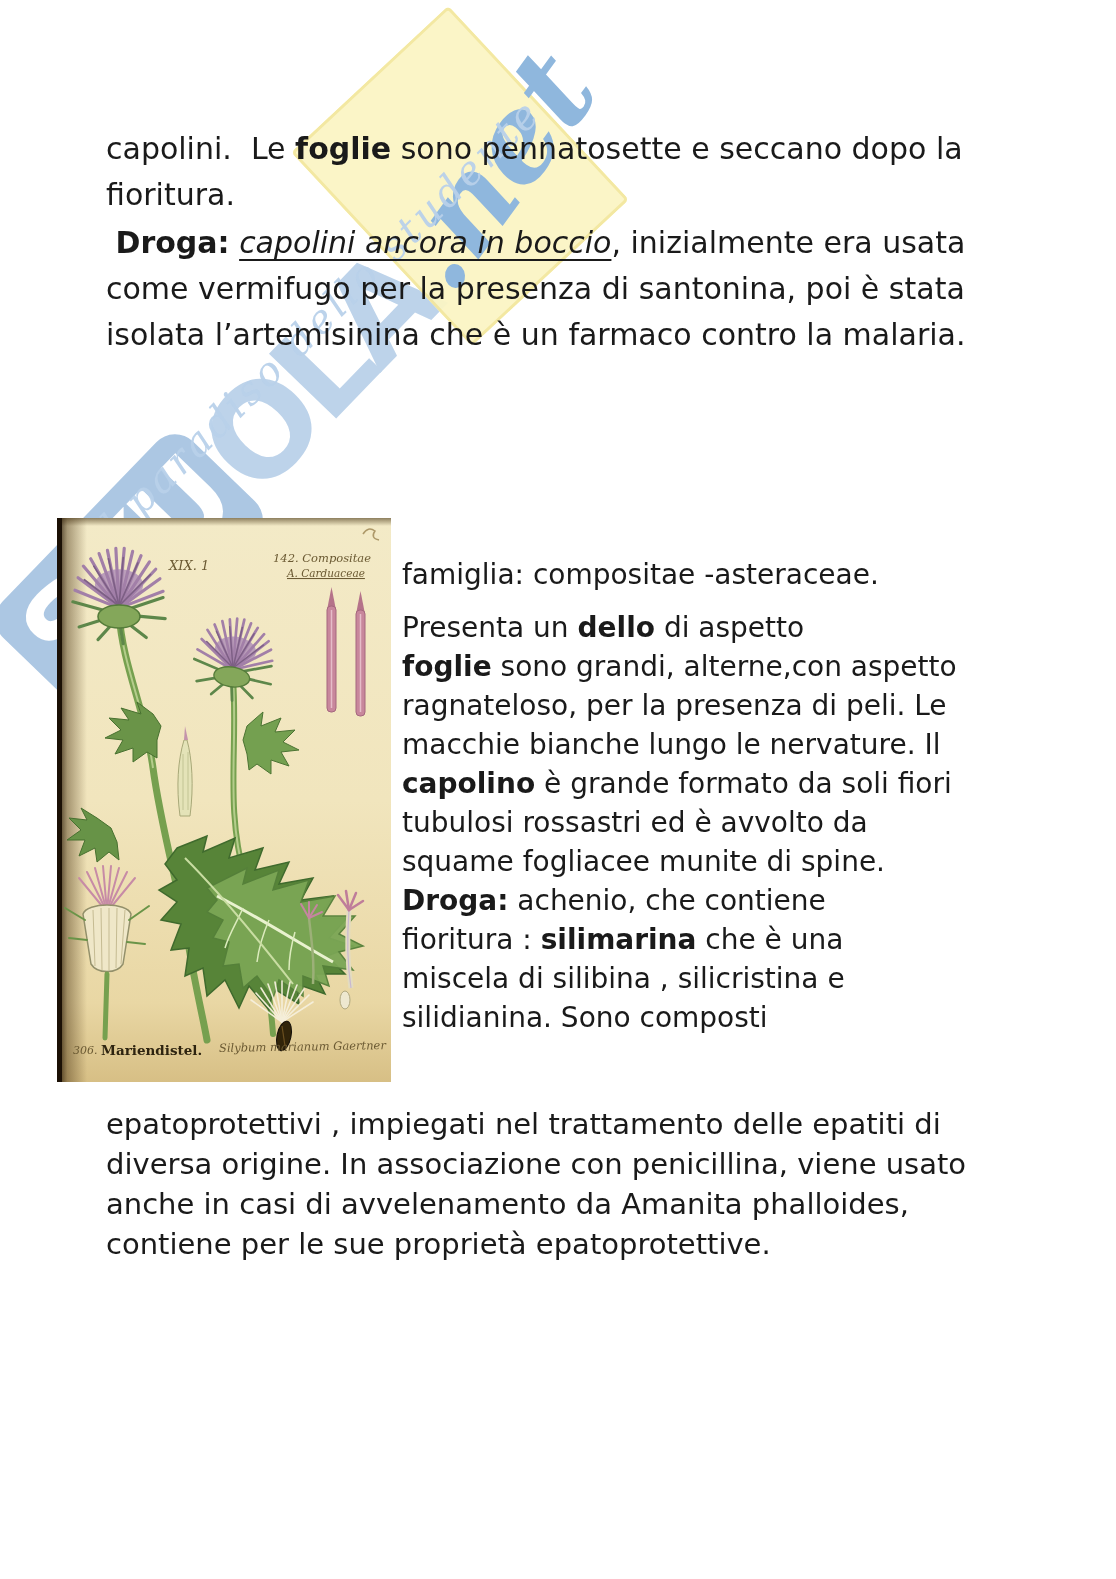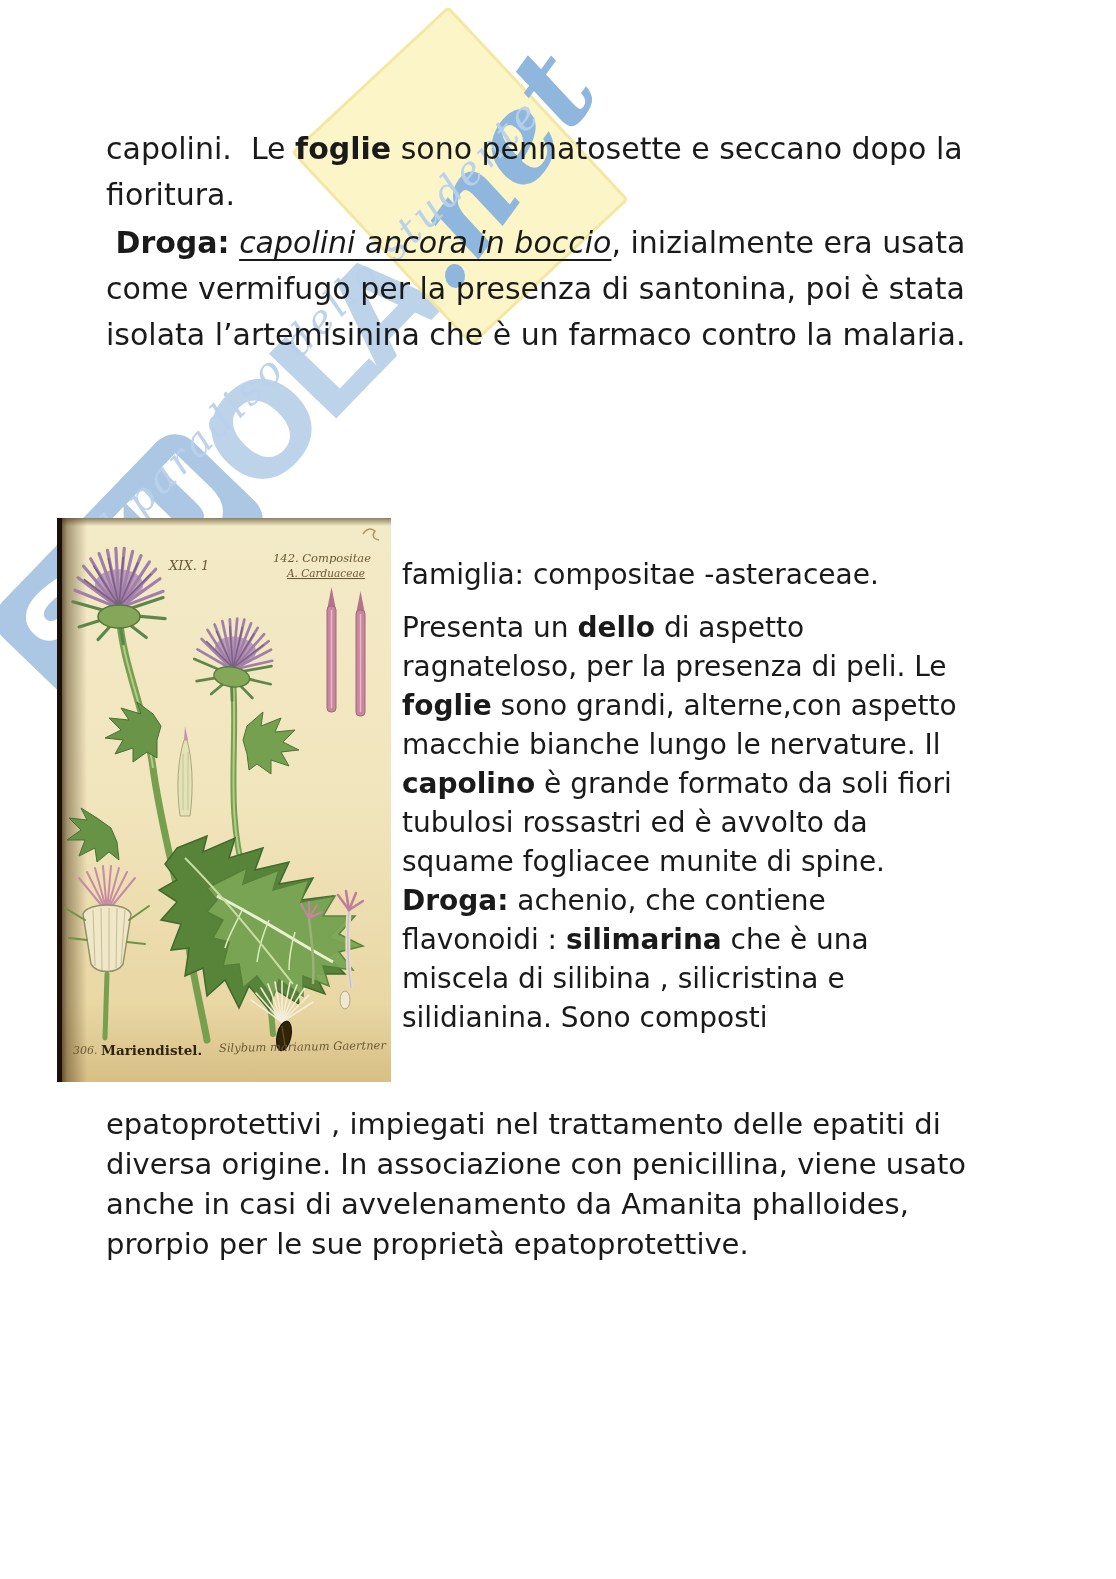--- a/index.html
+++ b/index.html
@@ -257,8 +257,8 @@
     </div>
     <div class="rich rc-body">
         <div class="ln"><span>Presenta un </span><span class="s-b">dello</span><span> di aspetto</span></div>
+        <div class="ln"><span class="s-b">foglie</span><span> sono grandi, alterne,con aspetto</span></div>
         <div class="ln"><span>ragnateloso, per la presenza di peli. Le</span></div>
-        <div class="ln"><span class="s-b">foglie</span><span> sono grandi, alterne,con aspetto</span></div>
         <div class="ln"><span>macchie bianche lungo le nervature. Il</span></div>
         <div class="ln"><span class="s-b">capolino</span><span> è grande formato da soli fiori</span></div>
         <div class="ln"><span>tubulosi rossastri ed è avvolto da</span></div>

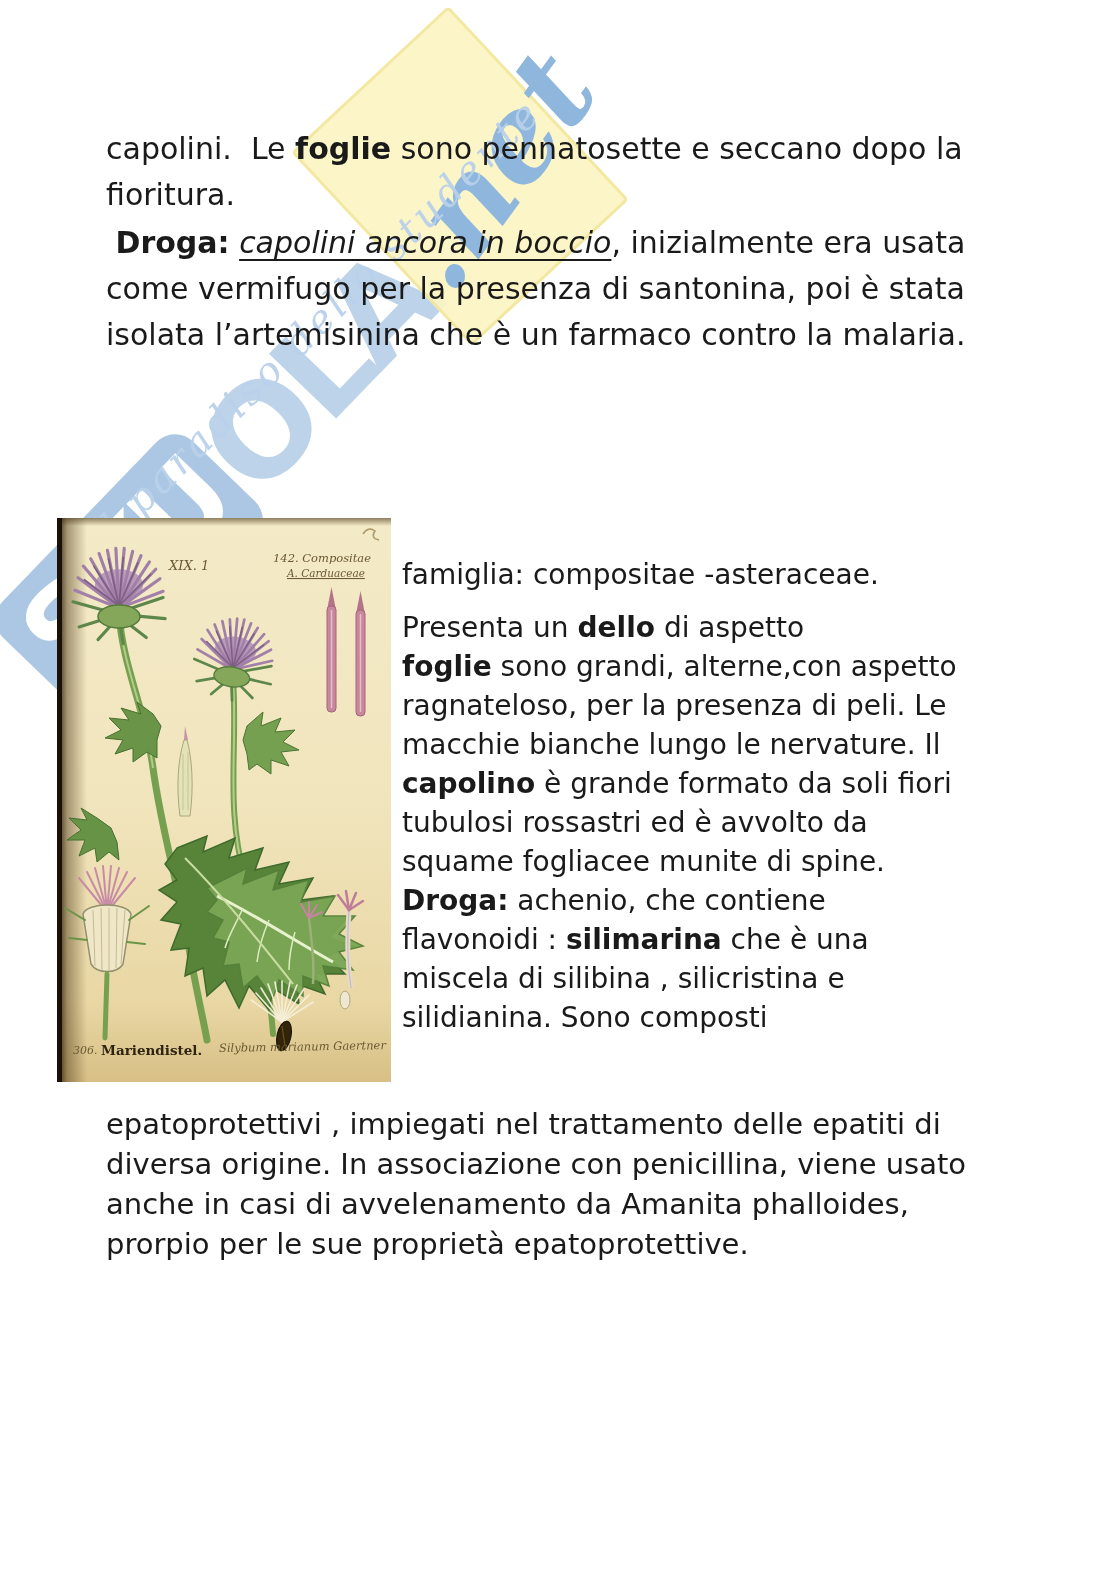--- a/index.html
+++ b/index.html
@@ -264,7 +264,7 @@
         <div class="ln"><span>tubulosi rossastri ed è avvolto da</span></div>
         <div class="ln"><span>squame fogliacee munite di spine.</span></div>
         <div class="ln"><span class="s-b">Droga:</span><span> achenio, che contiene</span></div>
-        <div class="ln"><span>flavonoidi : </span><span class="s-b">silimarina</span><span> che è una</span></div>
+        <div class="ln"><span>fioritura : </span><span class="s-b">silimarina</span><span> che è una</span></div>
         <div class="ln"><span>miscela di silibina , silicristina e</span></div>
         <div class="ln"><span>silidianina. Sono composti</span></div>
       </div>

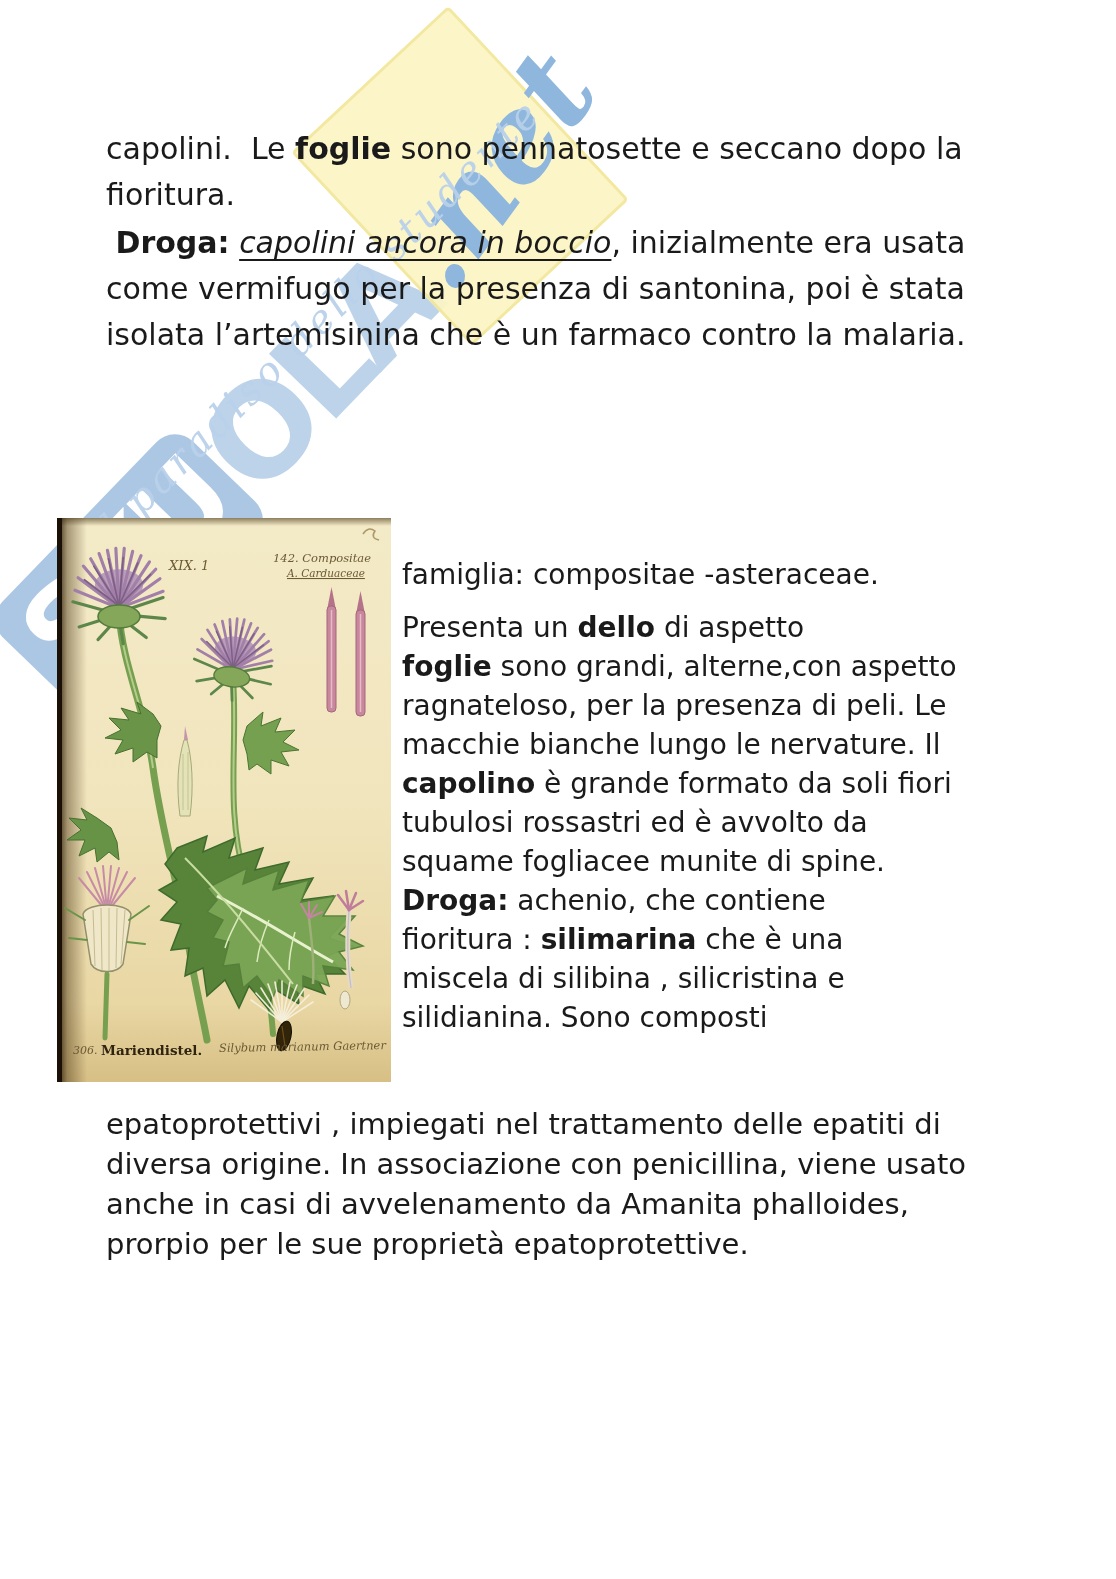--- a/index.html
+++ b/index.html
@@ -274,7 +274,7 @@
       <div class="ln"><span>epatoprotettivi , impiegati nel trattamento delle epatiti di</span></div>
       <div class="ln"><span>diversa origine. In associazione con penicillina, viene usato</span></div>
       <div class="ln"><span>anche in casi di avvelenamento da Amanita phalloides,</span></div>
-      <div class="ln"><span>prorpio per le sue proprietà epatoprotettive.</span></div>
+      <div class="ln"><span>contiene per le sue proprietà epatoprotettive.</span></div>
     </div>
 
 </div>

